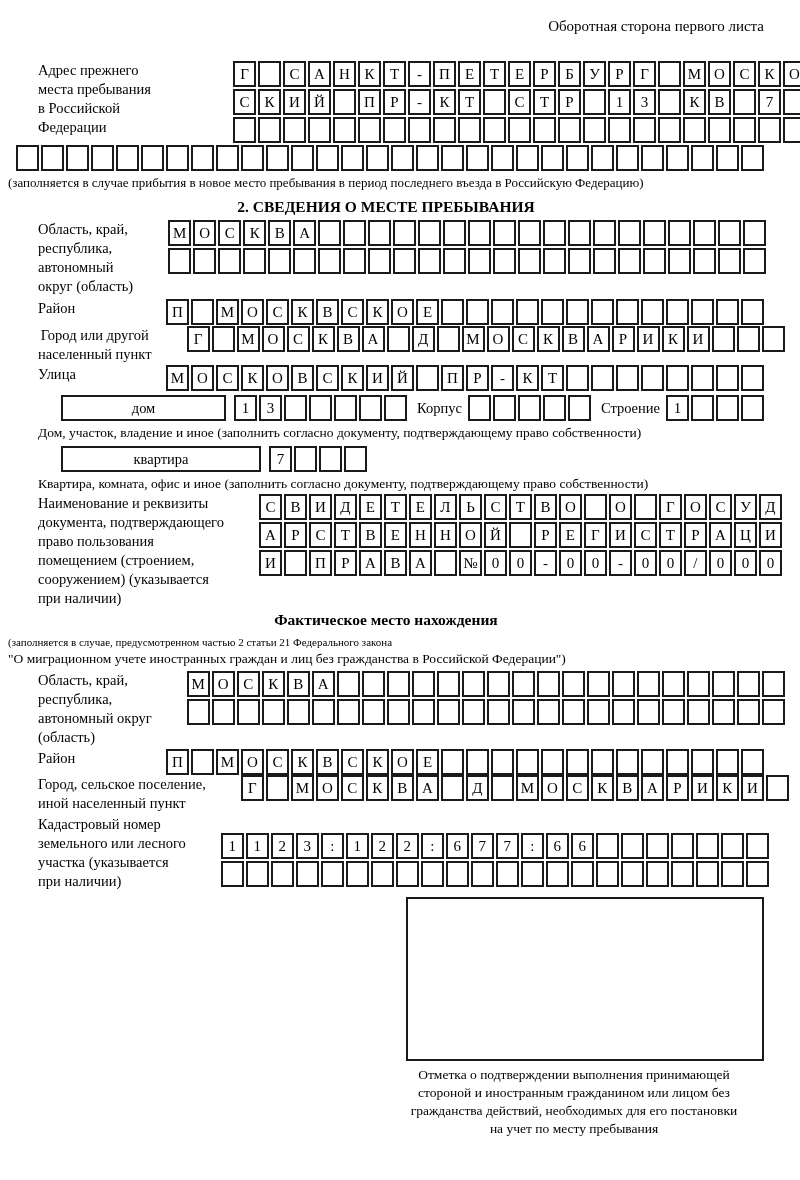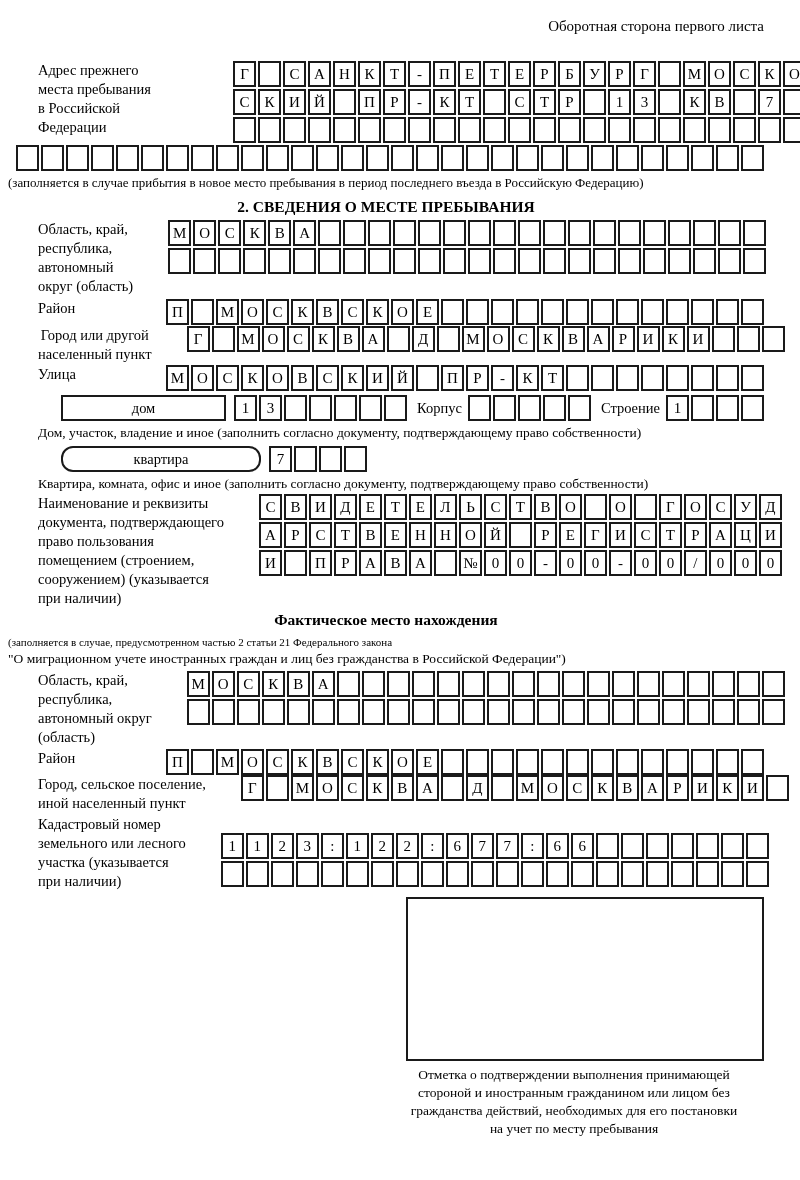--- a/index.html
+++ b/index.html
@@ -351,7 +351,7 @@
   <div class="caption-left">Дом, участок, владение и иное (заполнить согласно документу, подтверждающему право собственности)</div>
 
   <div class="inline-row" style="margin-top:5px; margin-left:24px;">
-    <div class="wbox" style="width:196px;border-radius:12px;">квартира</div>
+    <div class="wbox" style="width:196px;">квартира</div>
     <div class="boxrow" style="margin-left:8px;">
         <div class="cbox">7</div>
         <div class="cbox"></div>

